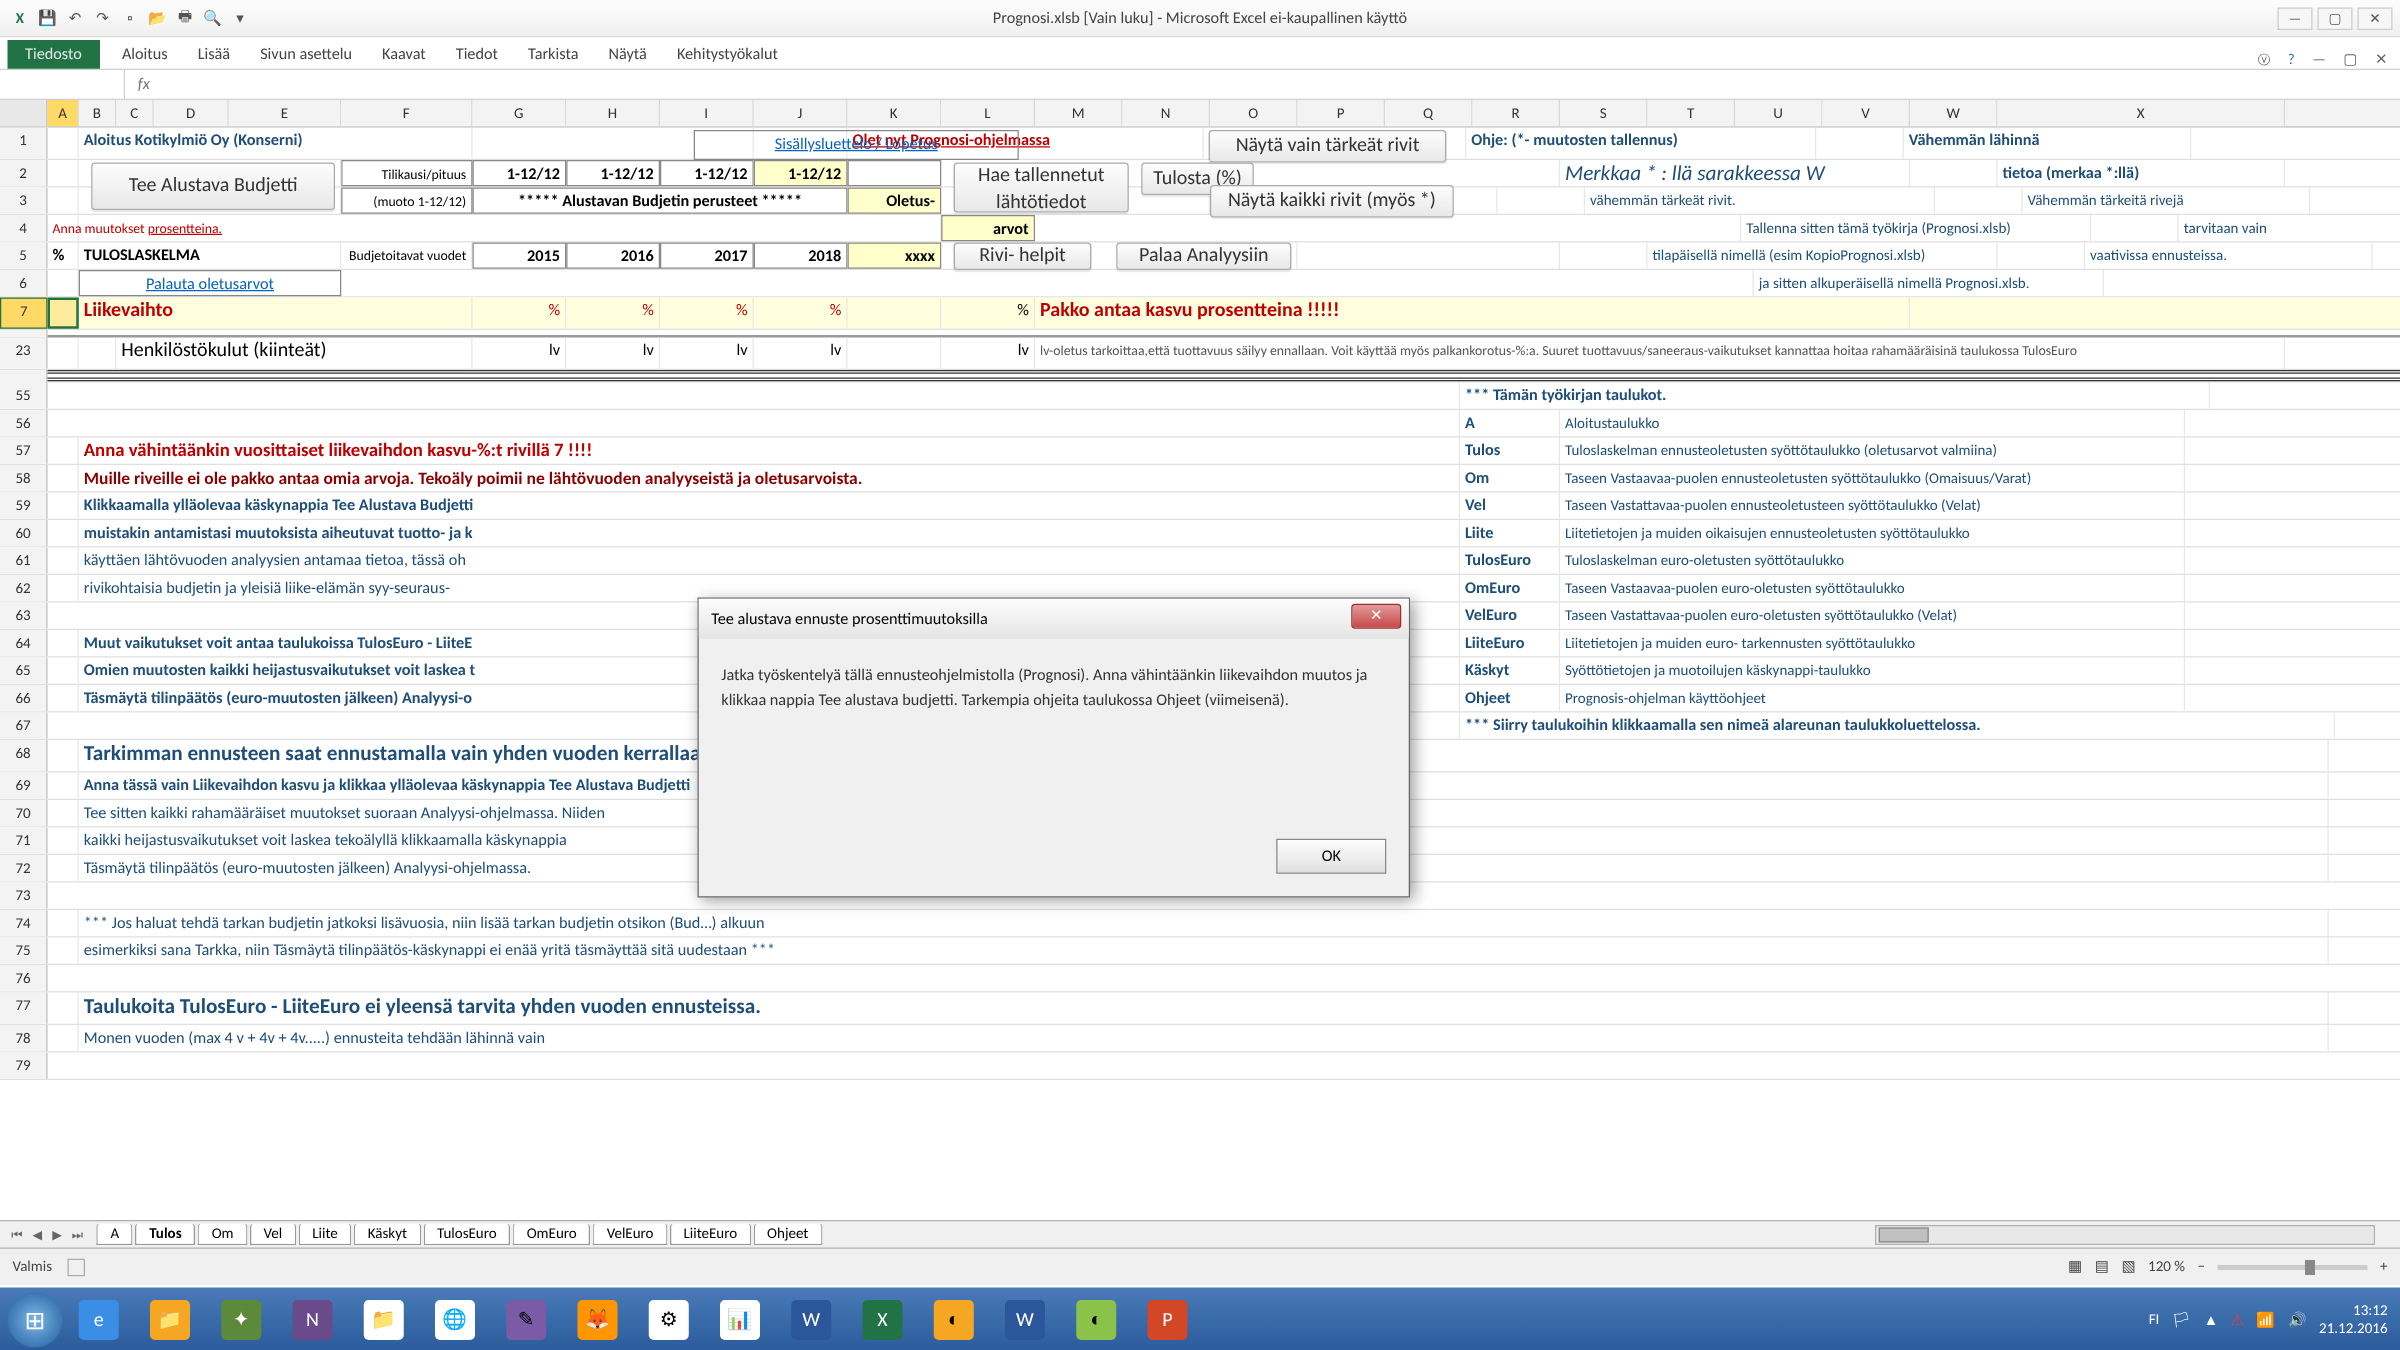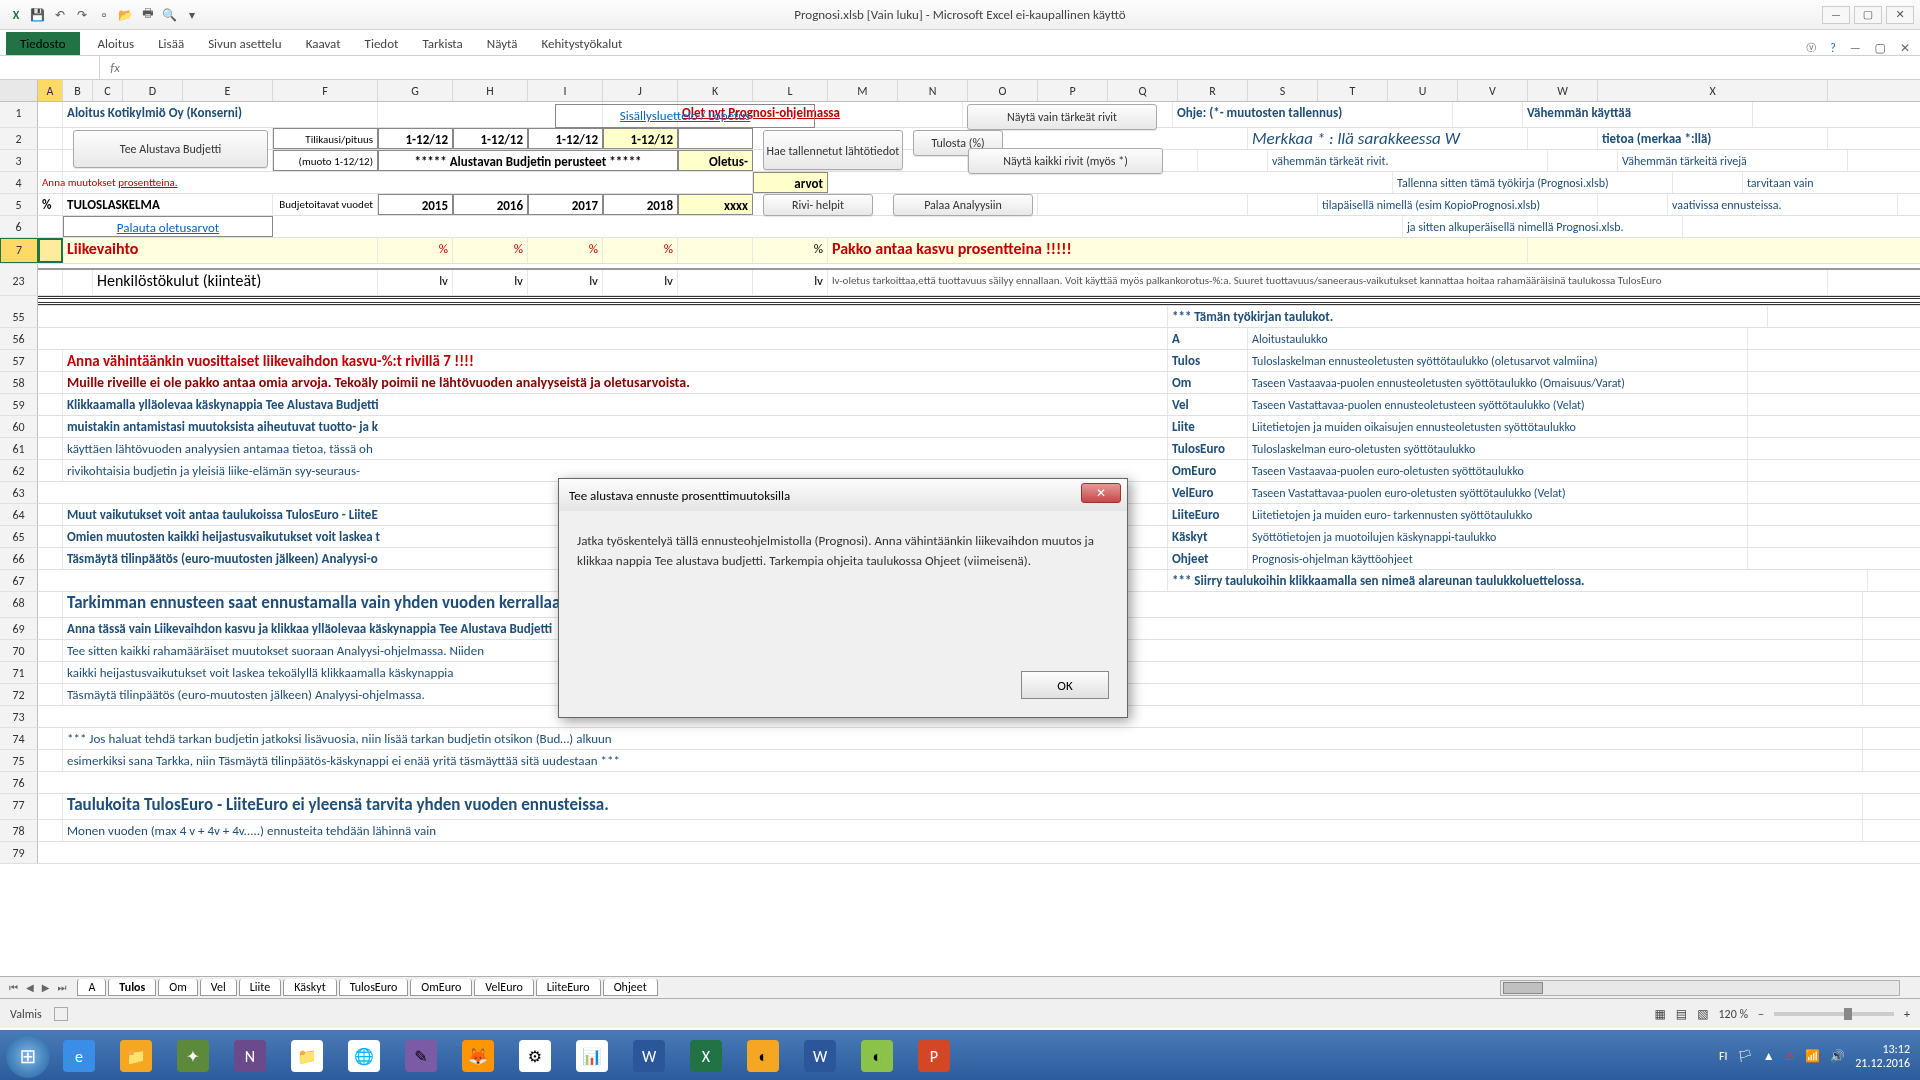--- a/index.html
+++ b/index.html
@@ -11,7 +11,7 @@
 .win-controls{position:absolute;right:6px;display:flex;gap:4px;}
 .win-btn{width:28px;height:18px;border:1px solid #ccc;background:#f7f7f7;display:flex;align-items:center;justify-content:center;font-size:11px;color:#555;}
 .ribbon-tabs{height:26px;background:#fff;display:flex;align-items:flex-end;padding:0 6px;border-bottom:1px solid #d0d0d0;position:relative;}
-.file-tab{background:#217346;color:#000000;padding:4px 14px;font-size:13px;margin-right:6px;}
+.file-tab{background:#217346;color:#e5e5e5;padding:4px 14px;font-size:13px;margin-right:6px;}
 .ribbon-tab{padding:4px 12px;font-size:13px;color:#444;cursor:pointer;}
 .ribbon-help{position:absolute;right:10px;display:flex;gap:14px;align-items:center;font-size:12px;color:#666;}
 .ribbon-help .chev{font-size:10px;}

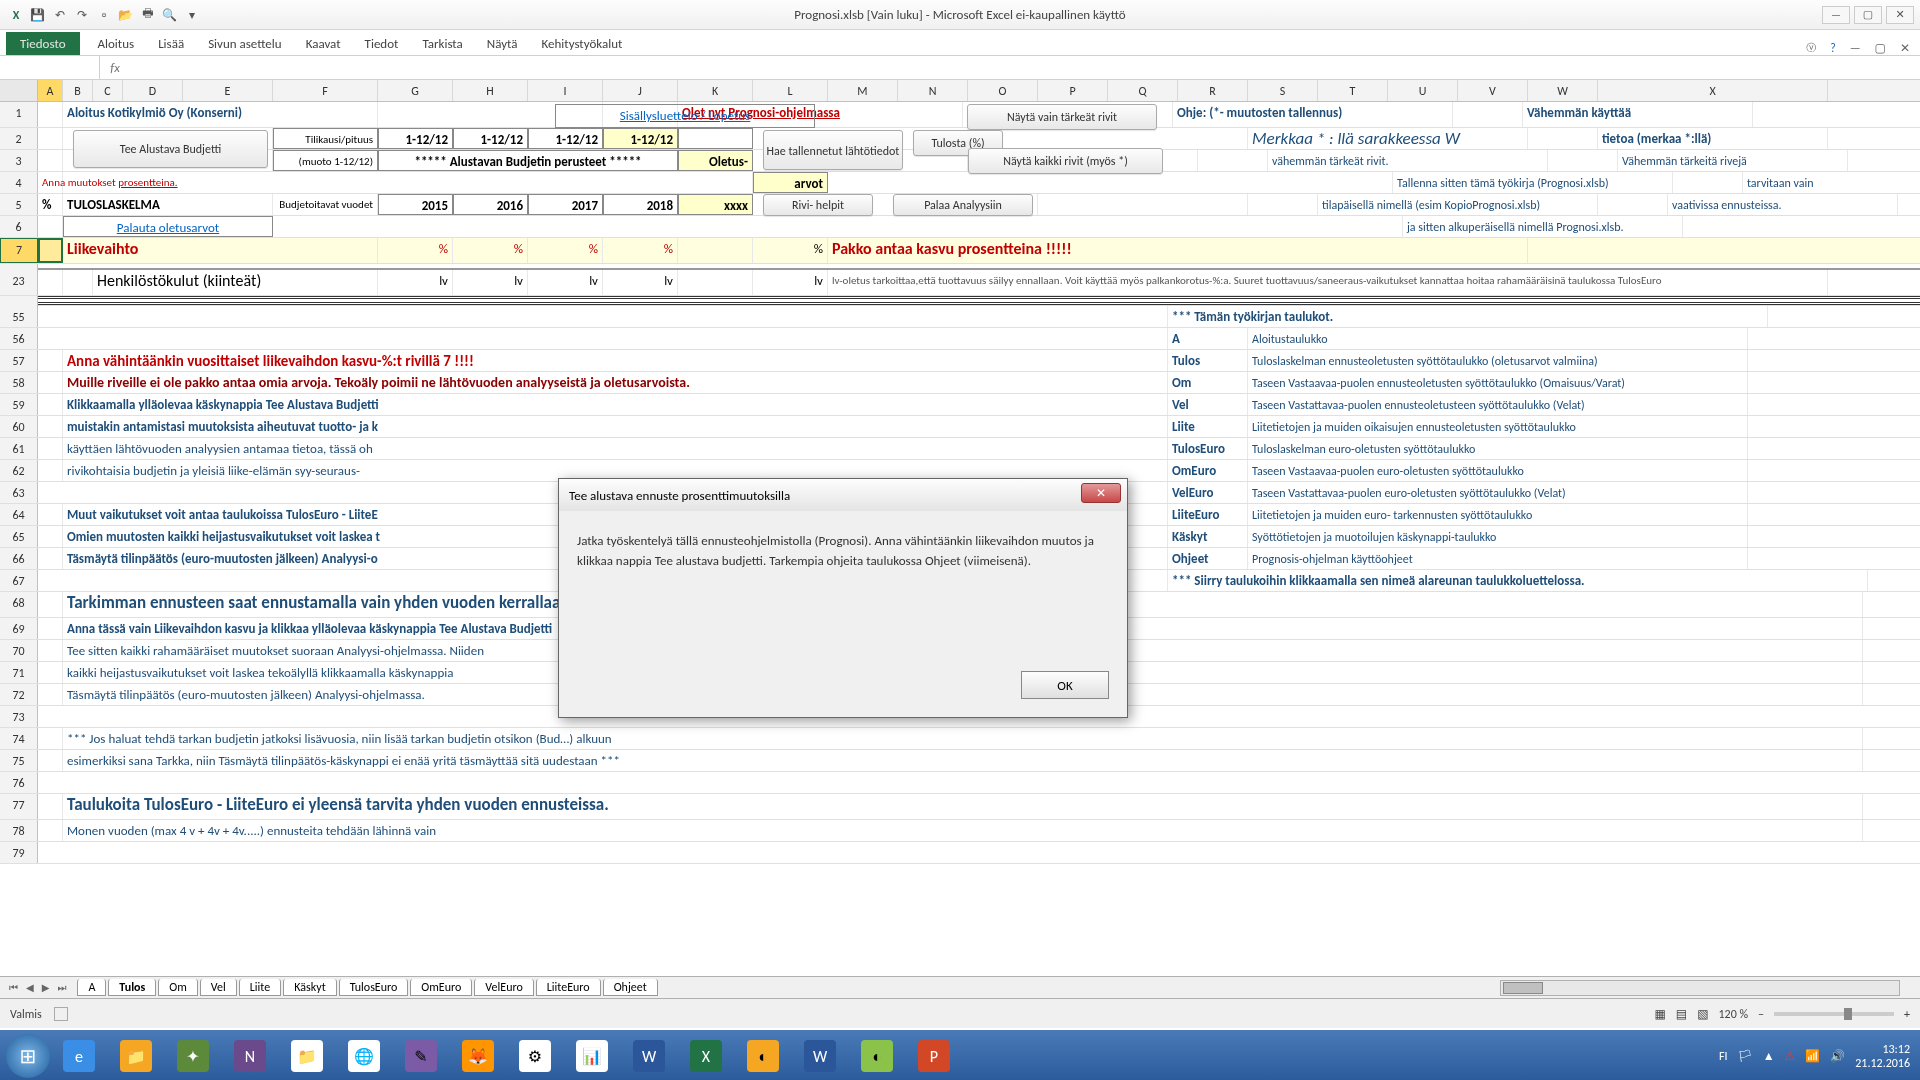--- a/index.html
+++ b/index.html
@@ -40,7 +40,7 @@
 .cell.sel{background:#ffeb9c;border:2px solid #217346;}
 .cell.bigred{color:#c00000;font-weight:bold;font-size:16px;}
 .cell.bigblue{color:#1f4e79;font-weight:bold;font-size:17px;}
-.excel-btn{display:inline-flex;align-items:center;justify-content:center;background:linear-gradient(#fdfdfd,#e8e8e8);border:1px solid #aaa;border-radius:3px;font-size:12px;color:#333;box-shadow:0 1px 1px rgba(0,0,0,.1);cursor:pointer;}
+.excel-btn{display:inline-flex;align-items:center;justify-content:center;background:linear-gradient(#fdfdfd,#e8e8e8);border:1px solid #aaa;border-radius:3px;font-size:16px;color:#333;box-shadow:0 1px 1px rgba(0,0,0,.1);cursor:pointer;}
 .sheet-tabs{position:absolute;bottom:30px;left:0;right:0;height:22px;background:#f0f0f0;border-top:1px solid #b0b0b0;display:flex;align-items:center;padding-left:6px;}
 .tab-nav{display:flex;gap:2px;margin-right:8px;}
 .tab-nav span{font-size:10px;color:#666;padding:0 3px;cursor:pointer;}

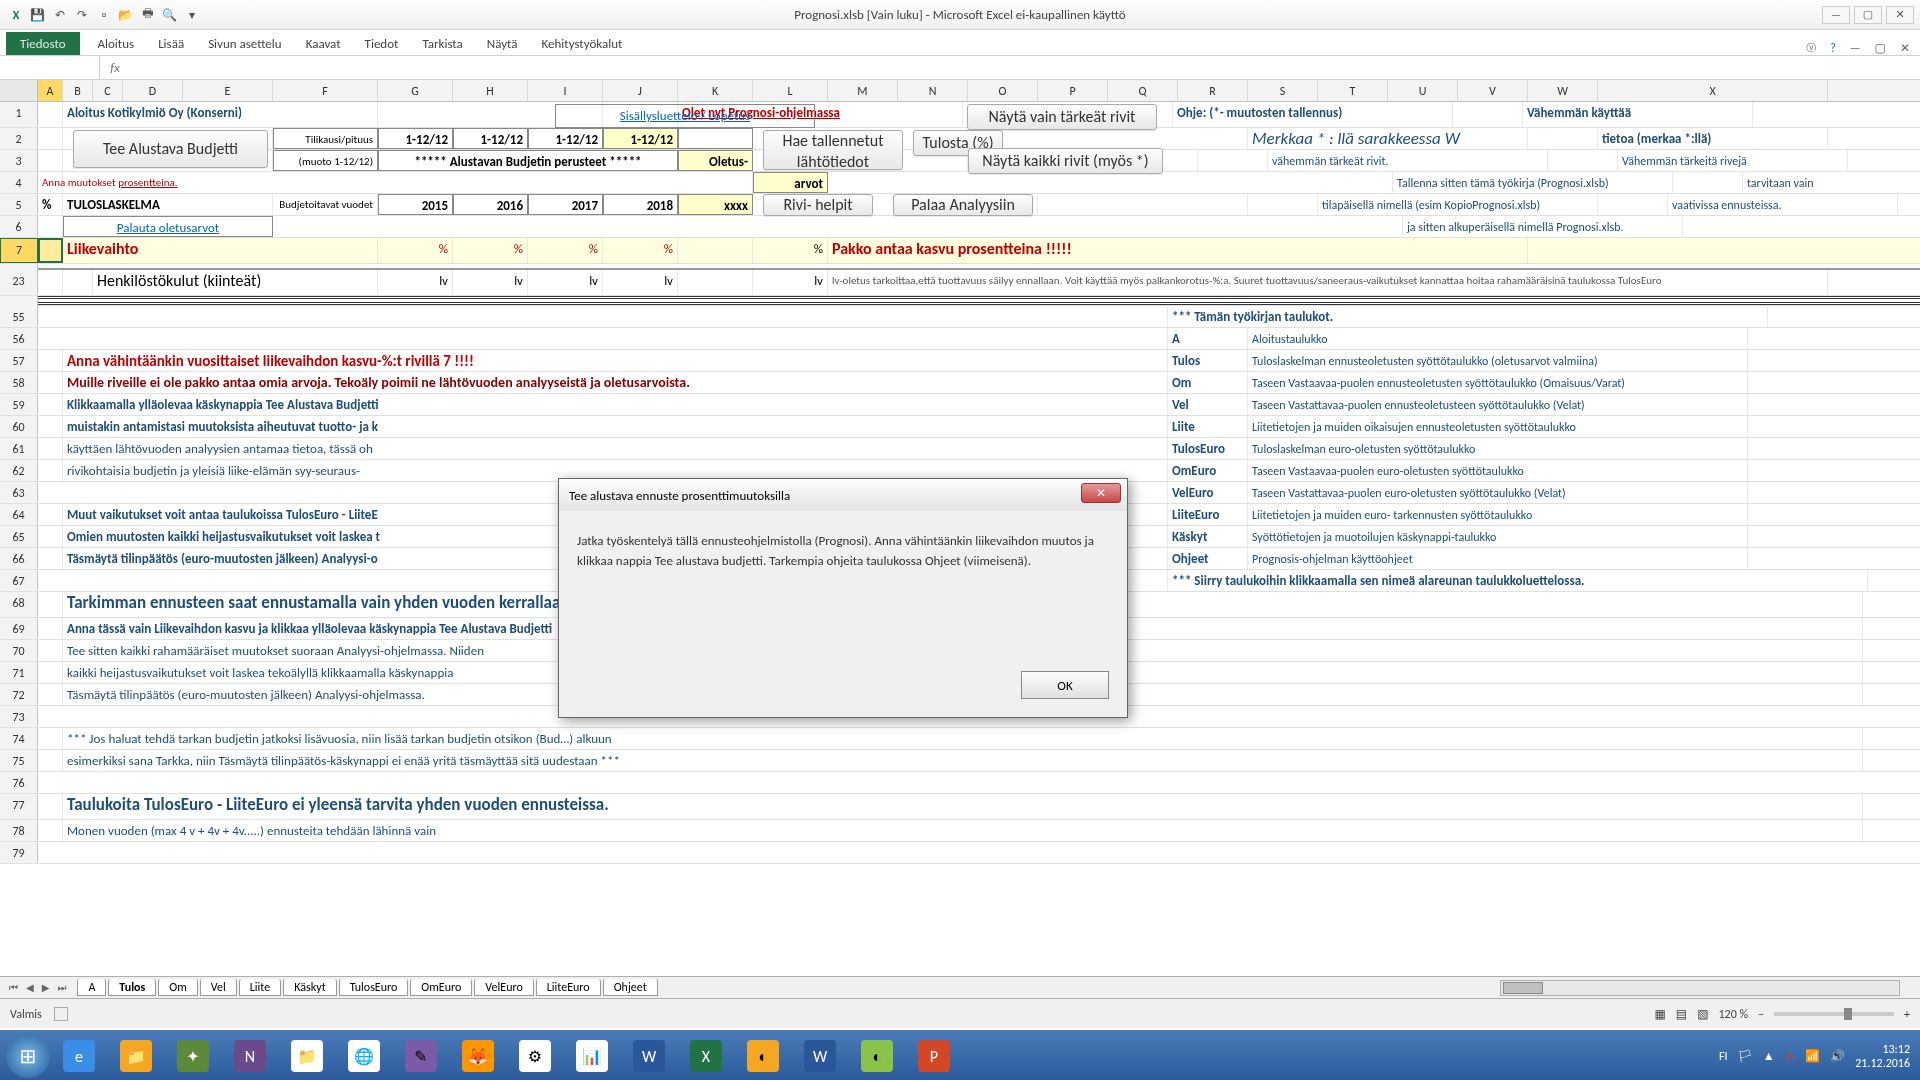--- a/index.html
+++ b/index.html
@@ -162,7 +162,7 @@
   </div>
   <div class="cell blue bold" style="width:280px;">Ohje: (*- muutosten tallennus)</div>
   <div class="cell cW"></div>
-  <div class="cell blue bold cX">Vähemmän käyttää</div>
+  <div class="cell blue bold cX">Vähemmän lähinnä</div>
 </div>
 
 <div class="row">

